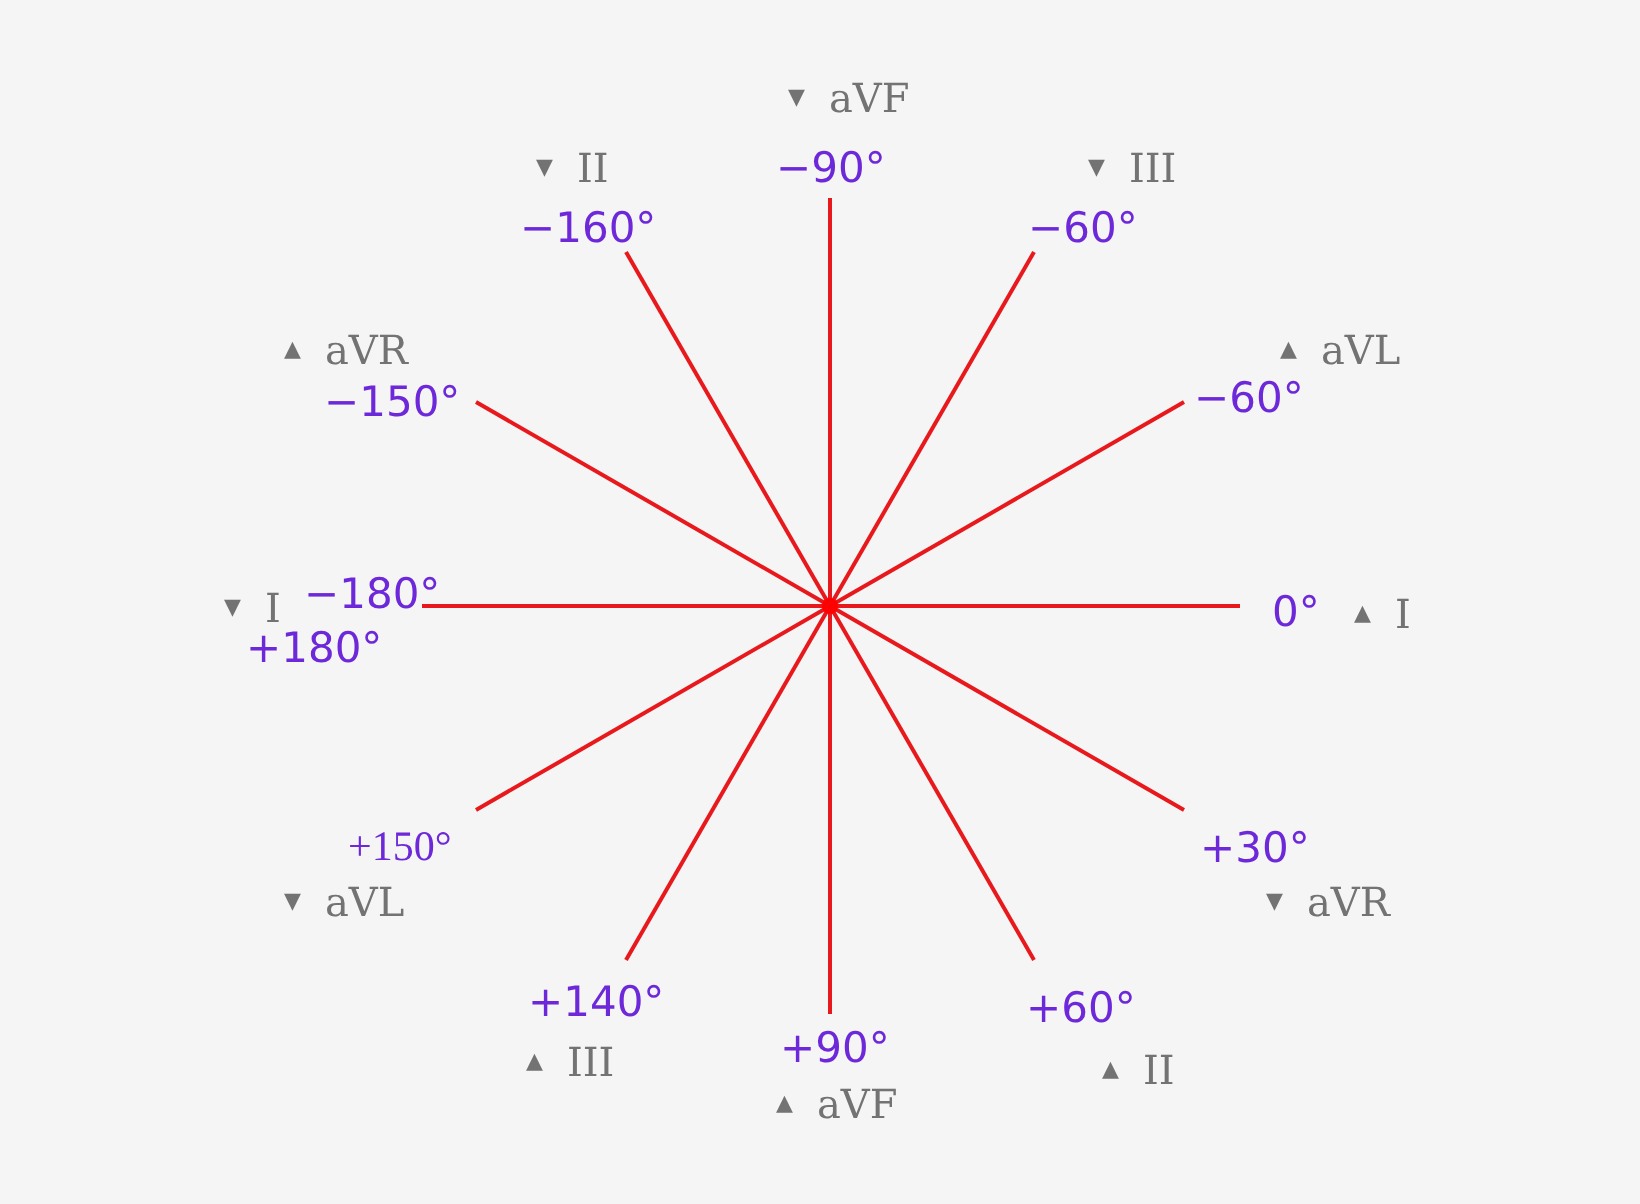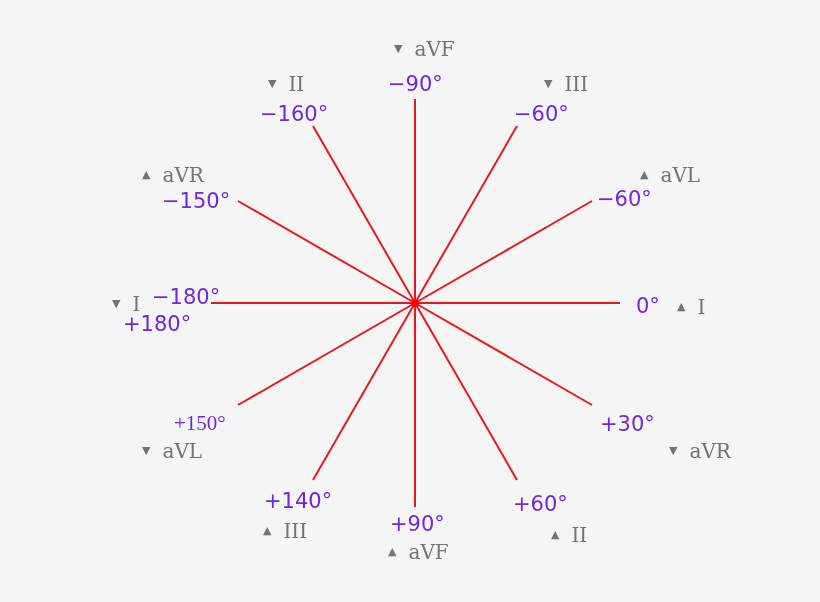--- a/index.html
+++ b/index.html
@@ -54,7 +54,7 @@
 <div class="lead-label" style="left:677px; top:297px;"><span class="arrow">▲</span><span>I</span></div>
 
 <div class="deg-label" style="left:600px; top:414px;">+30°</div>
-<div class="lead-label" style="left:669px; top:441px;text-align:center;"><span class="arrow">▼</span><span>aVR</span></div>
+<div class="lead-label" style="left:633px; top:441px;text-align:center;"><span class="arrow">▼</span><span>aVR</span></div>
 
 <div class="deg-label" style="left:513px; top:494px;">+60°</div>
 <div class="lead-label" style="left:551px; top:525px;"><span class="arrow">▲</span><span>II</span></div>

